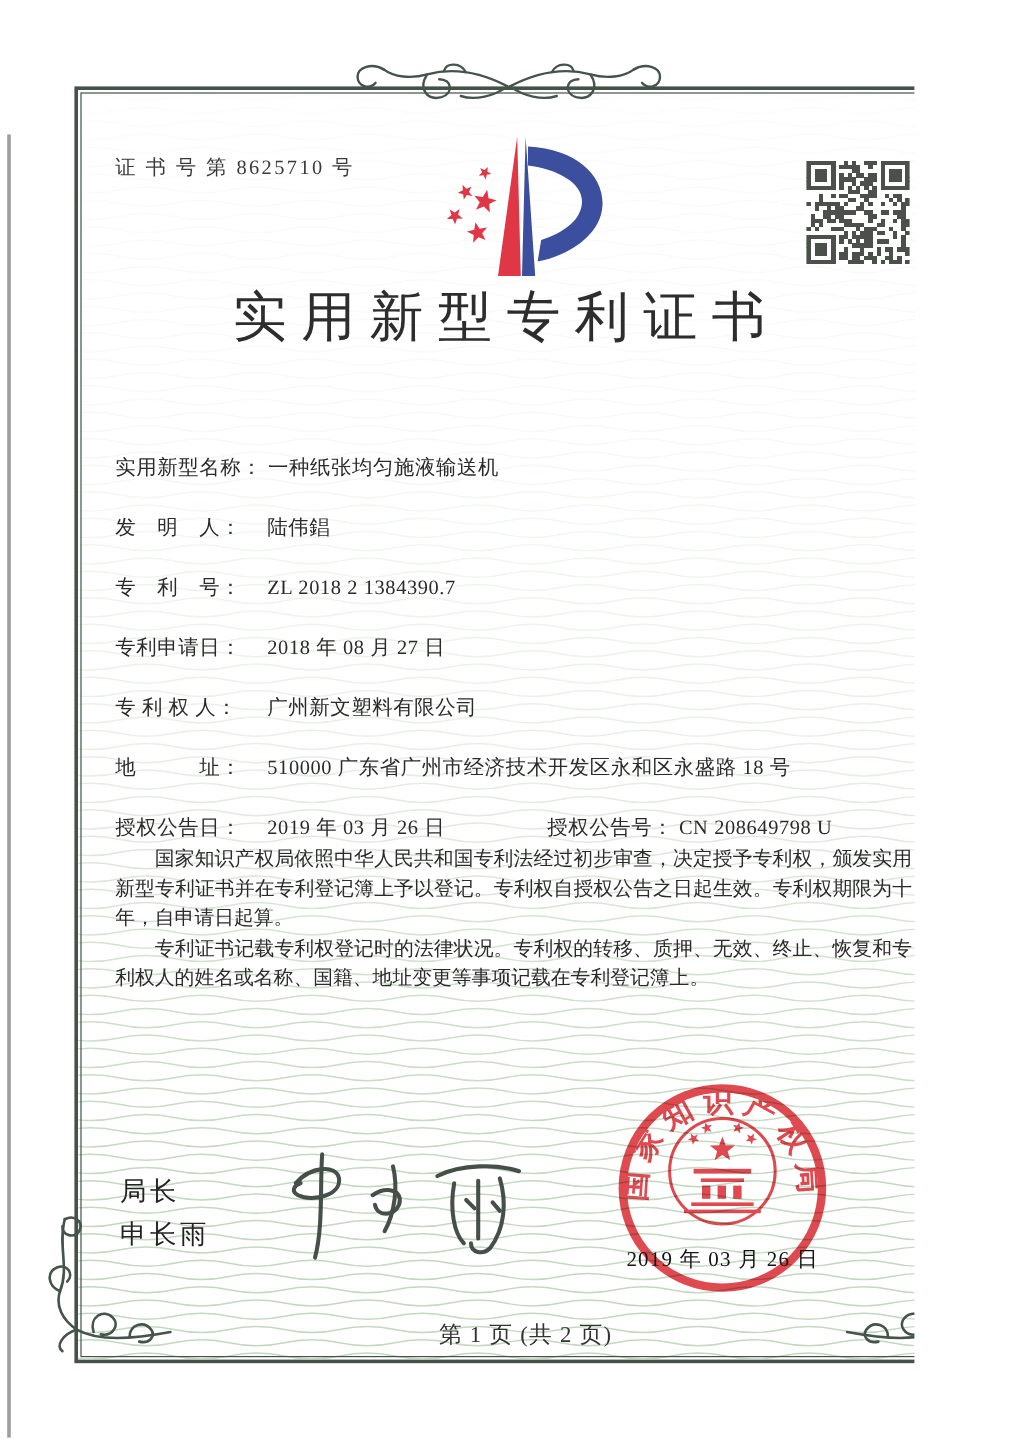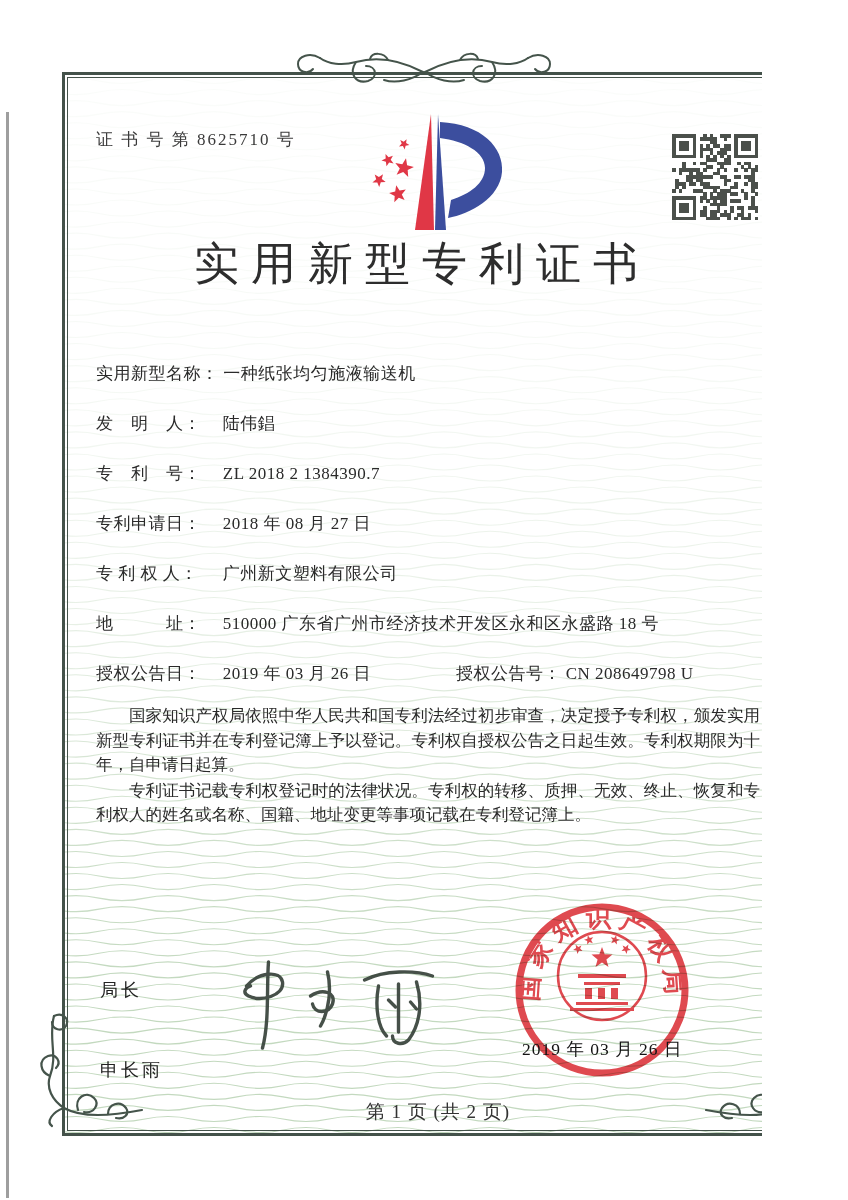--- a/index.html
+++ b/index.html
@@ -14,7 +14,7 @@
   .abs{position:absolute;}
   .cert-no{left:96px;top:128px;font-size:17px;letter-spacing:2px;color:#3a3a3a;}
   .title{left:62px;top:234px;width:720px;text-align:center;font-size:45px;letter-spacing:12px;color:#2d2d2d;}
-  .fields{left:96px;top:362px;width:680px;font-size:17px;color:#2a2a2a;}
+  .fields{left:96px;top:378px;width:680px;font-size:17px;color:#2a2a2a;}
   .frow{height:50px;position:relative;letter-spacing:.5px;}
   .f-label{display:inline-block;min-width:122px;}
   .pair2{position:absolute;left:360px;top:0;}

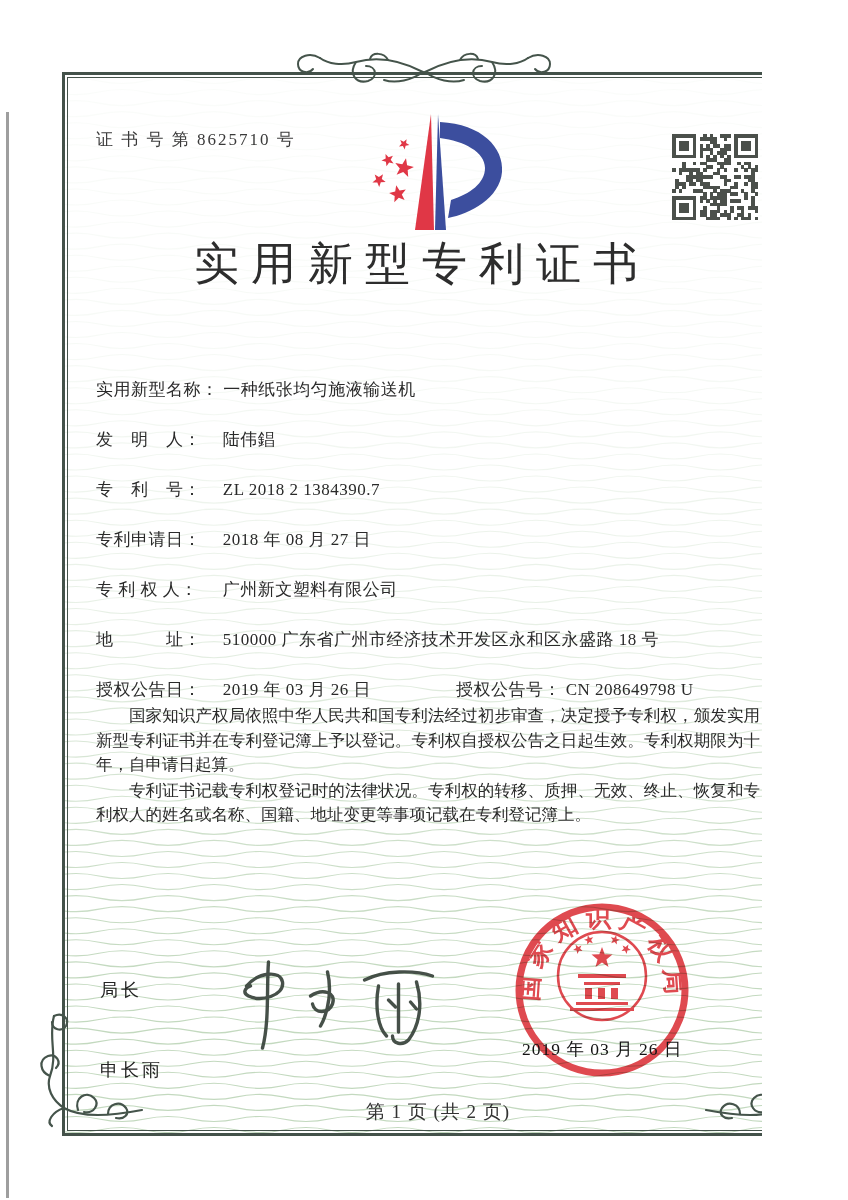--- a/index.html
+++ b/index.html
@@ -21,7 +21,7 @@
   .body-text{left:96px;top:704px;width:668px;font-size:16.5px;line-height:24.6px;
              text-align:justify;color:#2a2a2a;}
   .body-text p{margin:0 4px 1px 0;text-indent:2em;}
-  .signer{left:100px;font-size:18px;letter-spacing:3px;color:#222;}
+  .signer{left:100px;font-size:22px;letter-spacing:3px;color:#222;}
   .seal-svg{left:512px;top:900px;mix-blend-mode:multiply;opacity:.92;}
   .seal-date{left:522px;top:1037px;font-size:17.5px;letter-spacing:1px;color:#131313;z-index:6;}
   .page-no{left:78px;top:1099px;width:720px;text-align:center;font-size:19px;letter-spacing:1px;color:#333;}

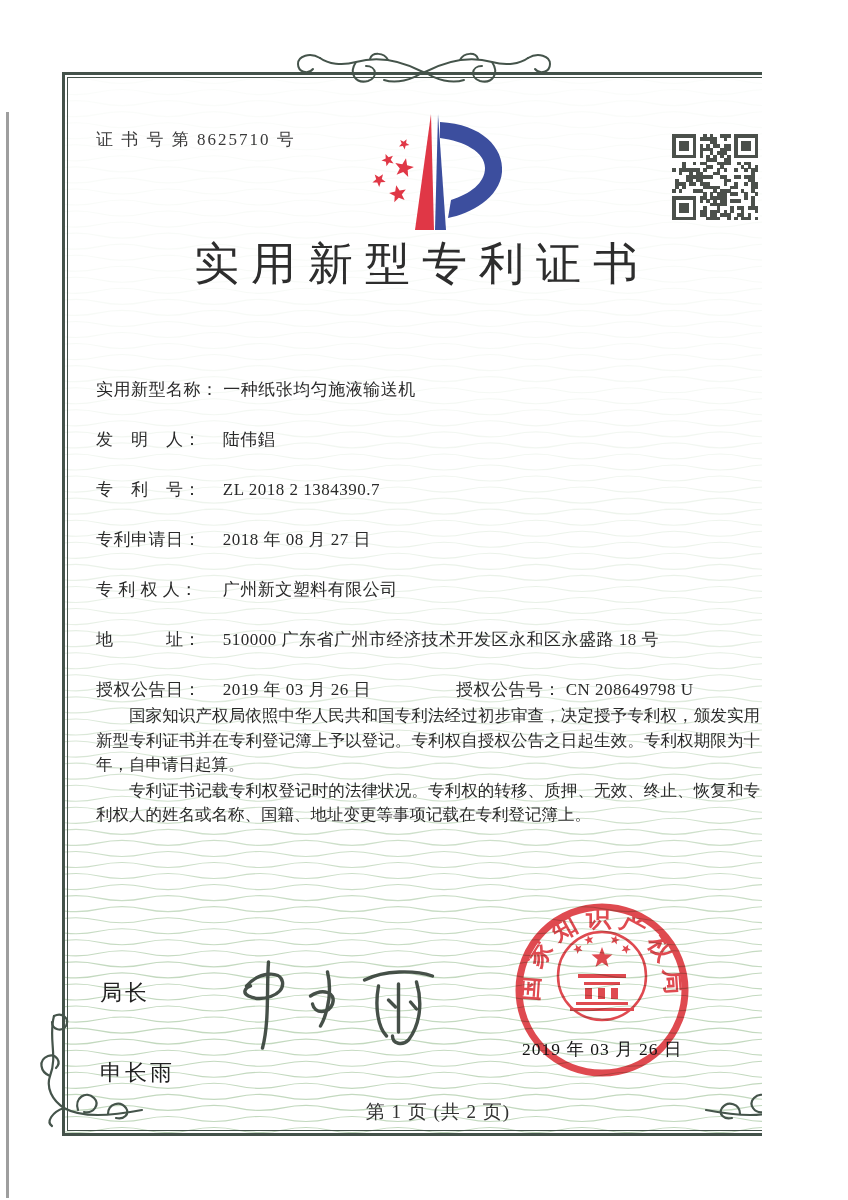--- a/index.html
+++ b/index.html
@@ -553,7 +553,7 @@
   </div>
 
   <div class="abs signer" style="top:978px;">局长</div>
-  <div class="abs signer" style="top:1014px;margin-top:44px;">申长雨</div>
+  <div class="abs signer" style="top:1014px;">申长雨</div>
 
   <svg class="abs" style="left:230px;top:952px;" width="215" height="100" viewBox="0 0 210 100">
     <g stroke="#37423a" fill="none" stroke-width="3.4" stroke-linecap="round" opacity=".92">

